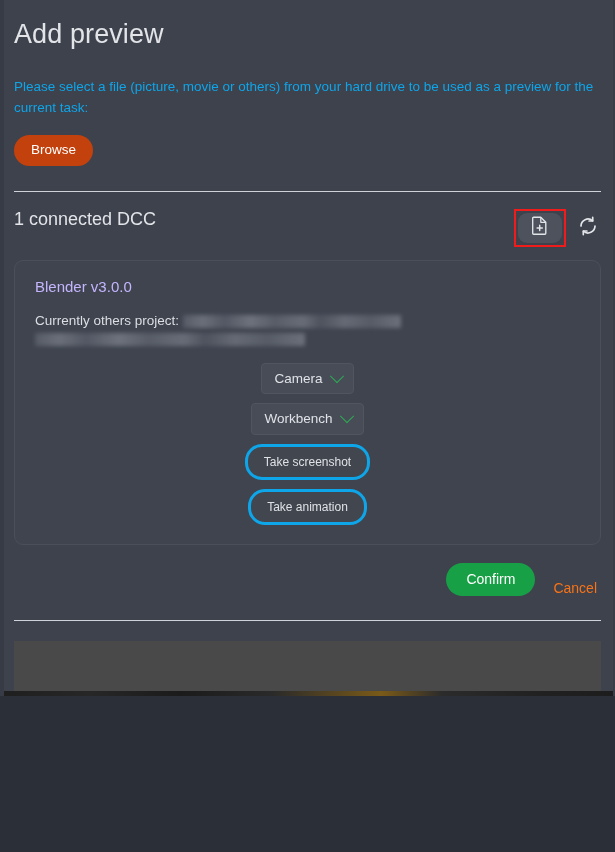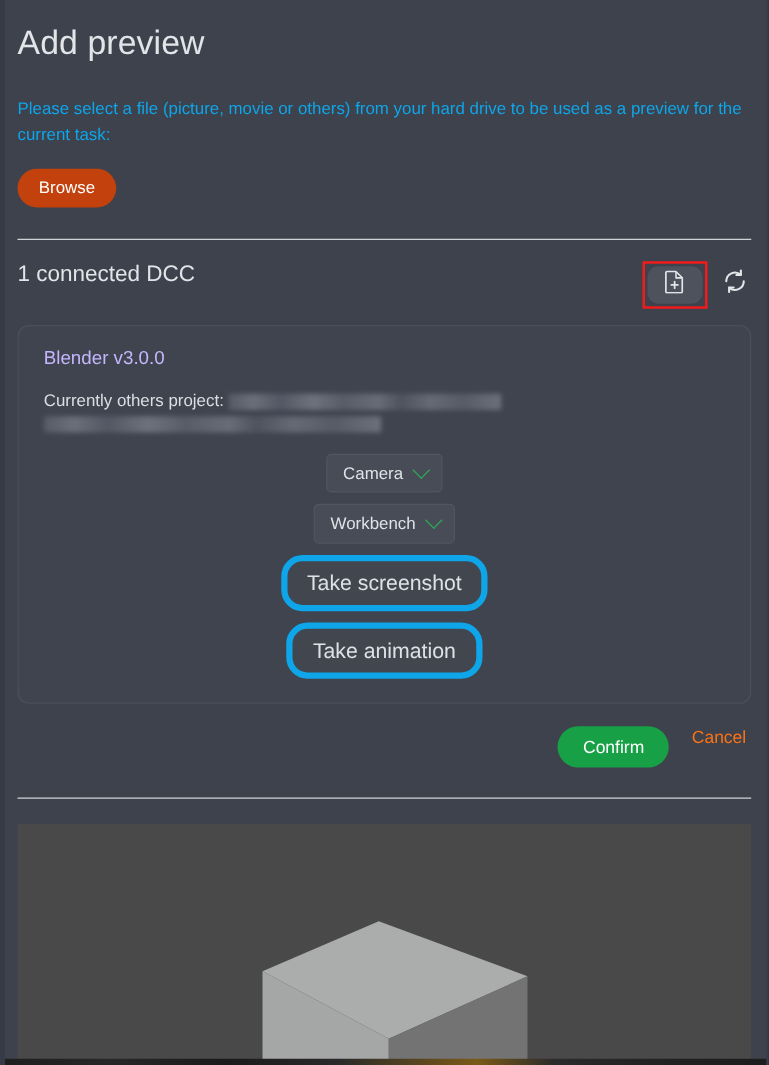--- a/index.html
+++ b/index.html
@@ -19,7 +19,7 @@
   #app {
     position: relative;
     width: 615px;
-    height: 852px;
+    height: 696px;
     background: #3d424d;
     box-sizing: border-box;
     overflow: hidden;

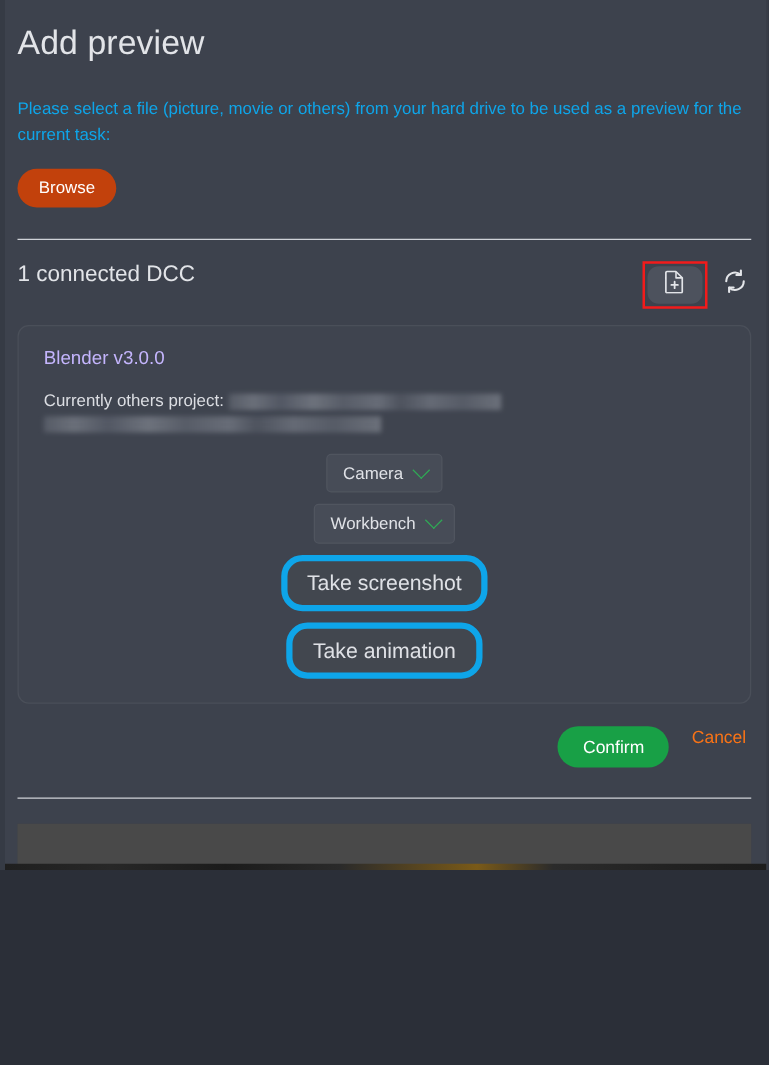--- a/index.html
+++ b/index.html
@@ -208,10 +208,10 @@
   }
   .btn-outline {
     background: #42474f;
-    border: 5px solid #0ea5e9;
+    border: 3px solid #0ea5e9;
     border-radius: 17px;
     color: #dfe1e6;
-    font-size: 17px;
+    font-size: 12px;
     padding: 9px 16px;
     cursor: pointer;
     line-height: 1;

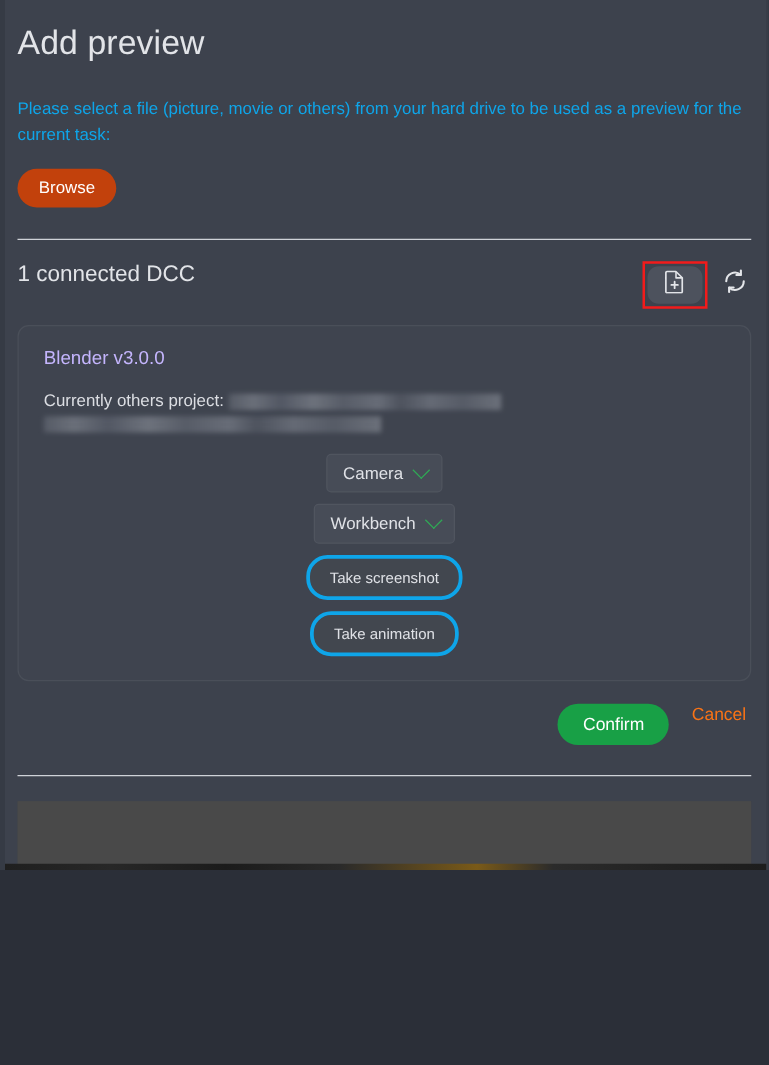--- a/index.html
+++ b/index.html
@@ -221,7 +221,7 @@
   
   .confirm-row {
     display: flex;
-    align-items: flex-start;
+    align-items: flex-end;
     justify-content: flex-end;
     gap: 18px;
     margin-top: 18px;

